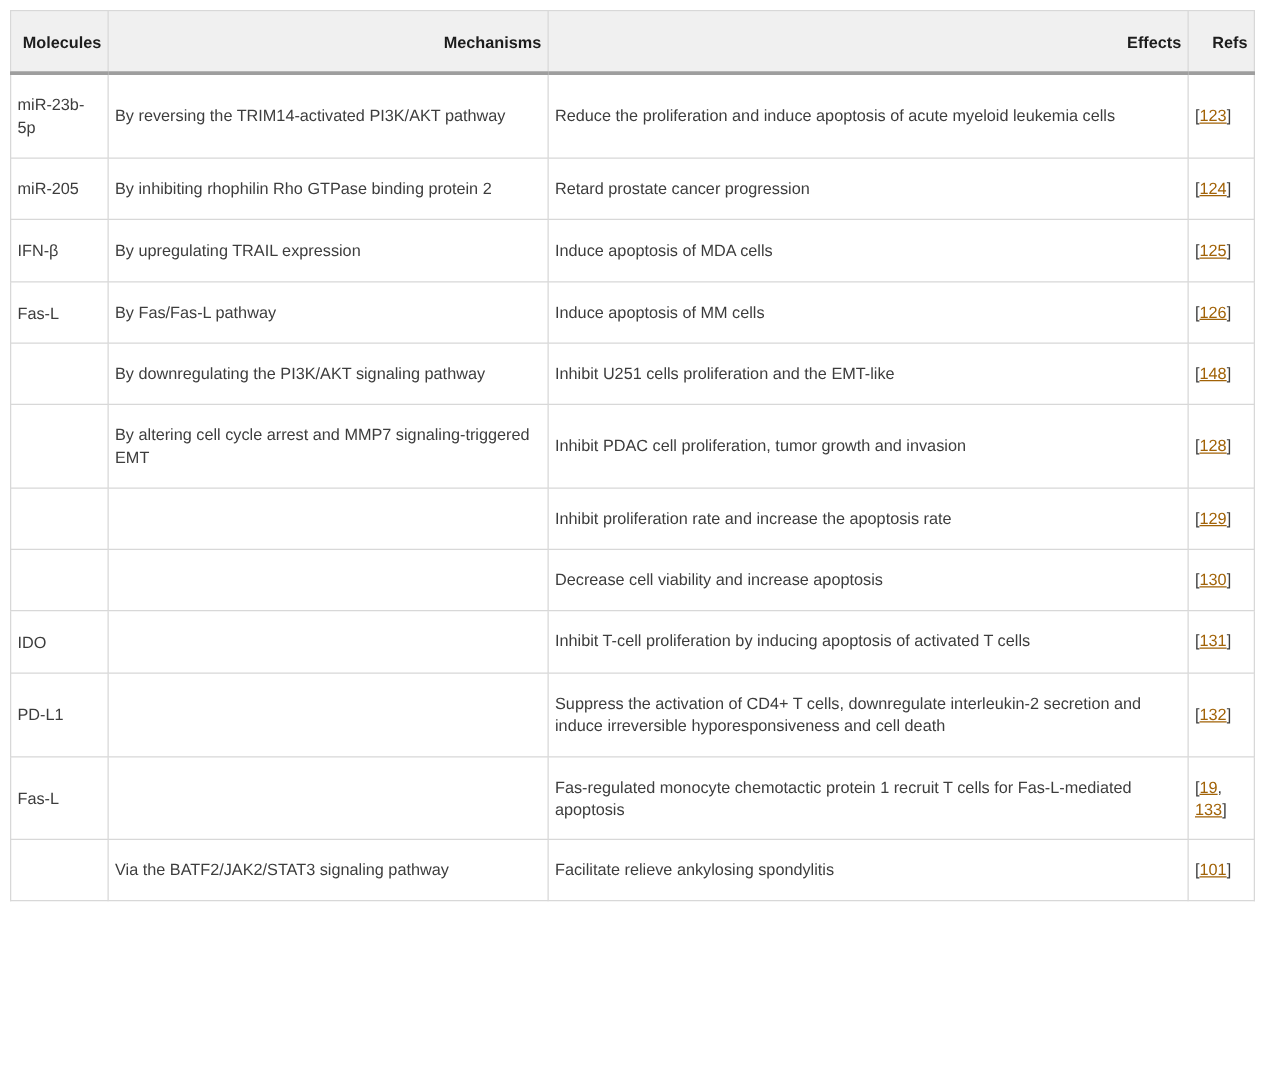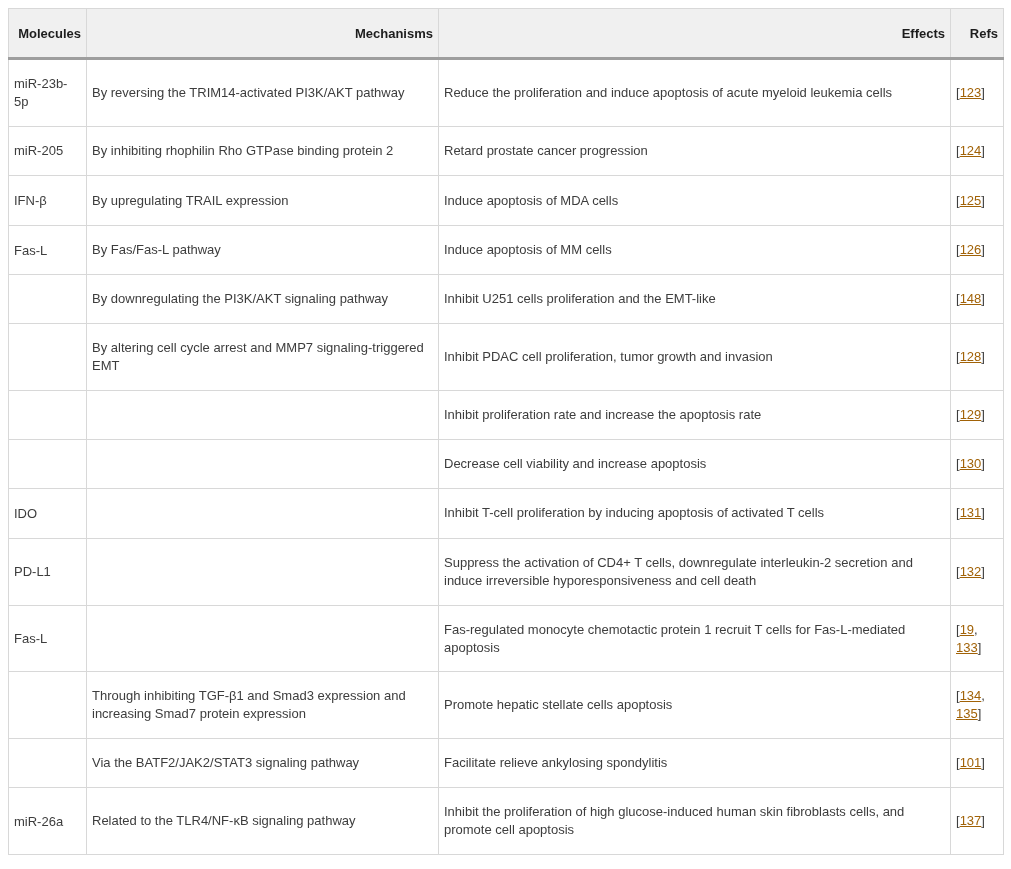--- a/index.html
+++ b/index.html
@@ -141,12 +141,6 @@
         </tr>
         <tr>
           <td class="molecule-cell"><span></span></td>
-          <td class="mechanism-cell"><span>Through inhibiting TGF-β1 and Smad3 expression and increasing Smad7 protein expression</span></td>
-          <td class="effect-cell"><span>Promote hepatic stellate cells apoptosis</span></td>
-          <td class="refs-cell">[<a href="#">134</a>, <a href="#">135</a>]</td>
-        </tr>
-        <tr>
-          <td class="molecule-cell"><span></span></td>
           <td class="mechanism-cell"><span>Via the BATF2/JAK2/STAT3 signaling pathway</span></td>
           <td class="effect-cell"><span>Facilitate relieve ankylosing spondylitis</span></td>
           <td class="refs-cell">[<a href="#">101</a>]</td>

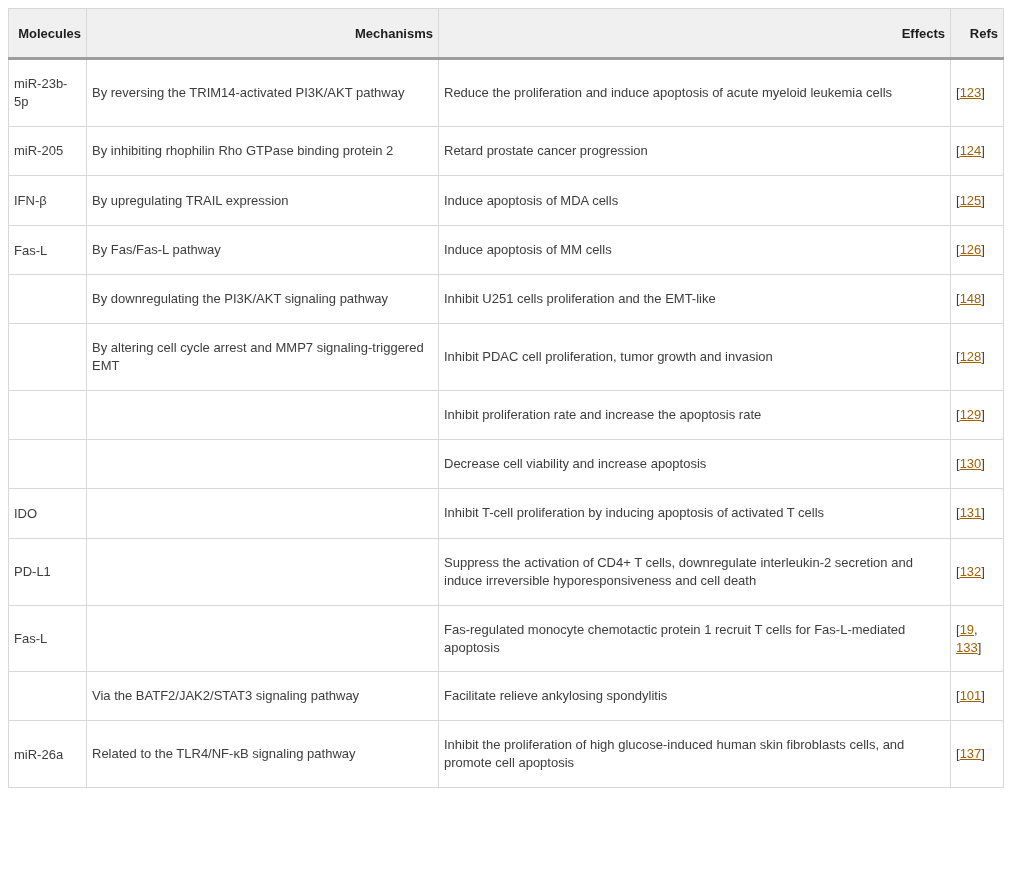--- a/index.html
+++ b/index.html
@@ -145,12 +145,6 @@
           <td class="effect-cell"><span>Facilitate relieve ankylosing spondylitis</span></td>
           <td class="refs-cell">[<a href="#">101</a>]</td>
         </tr>
-        <tr>
-          <td class="molecule-cell"><span>miR-26a</span></td>
-          <td class="mechanism-cell"><span>Related to the TLR4/NF-κB signaling pathway</span></td>
-          <td class="effect-cell"><span>Inhibit the proliferation of high glucose-induced human skin fibroblasts cells, and promote cell apoptosis</span></td>
-          <td class="refs-cell">[<a href="#">137</a>]</td>
-        </tr>
       </tbody>
   </table>
 </div>

